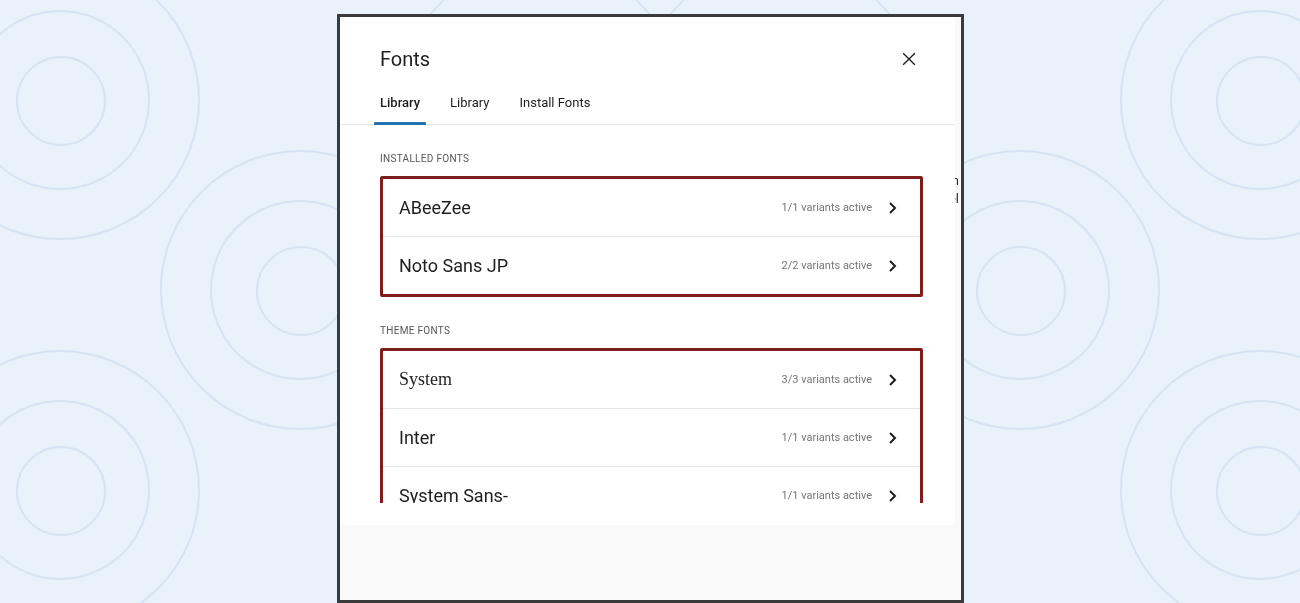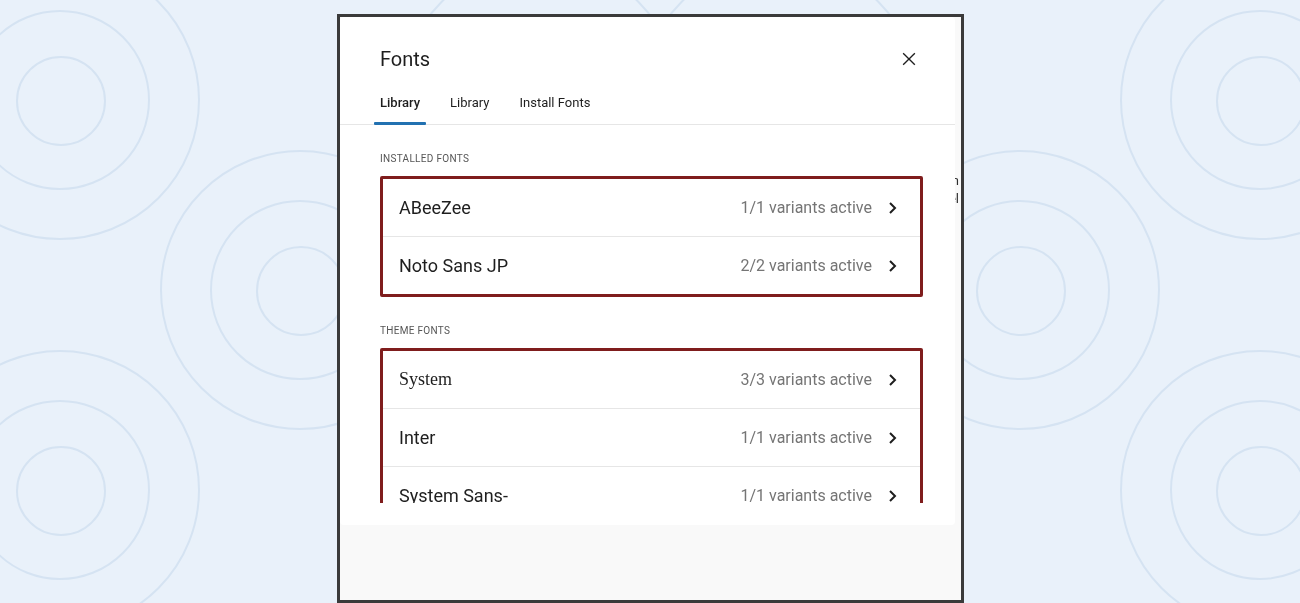--- a/index.html
+++ b/index.html
@@ -129,7 +129,7 @@
     gap: 12px;
   }
   .variants {
-    font-size: 16px;
+    font-size: 11px;
     color: #757575;
   }
   .chevron {

